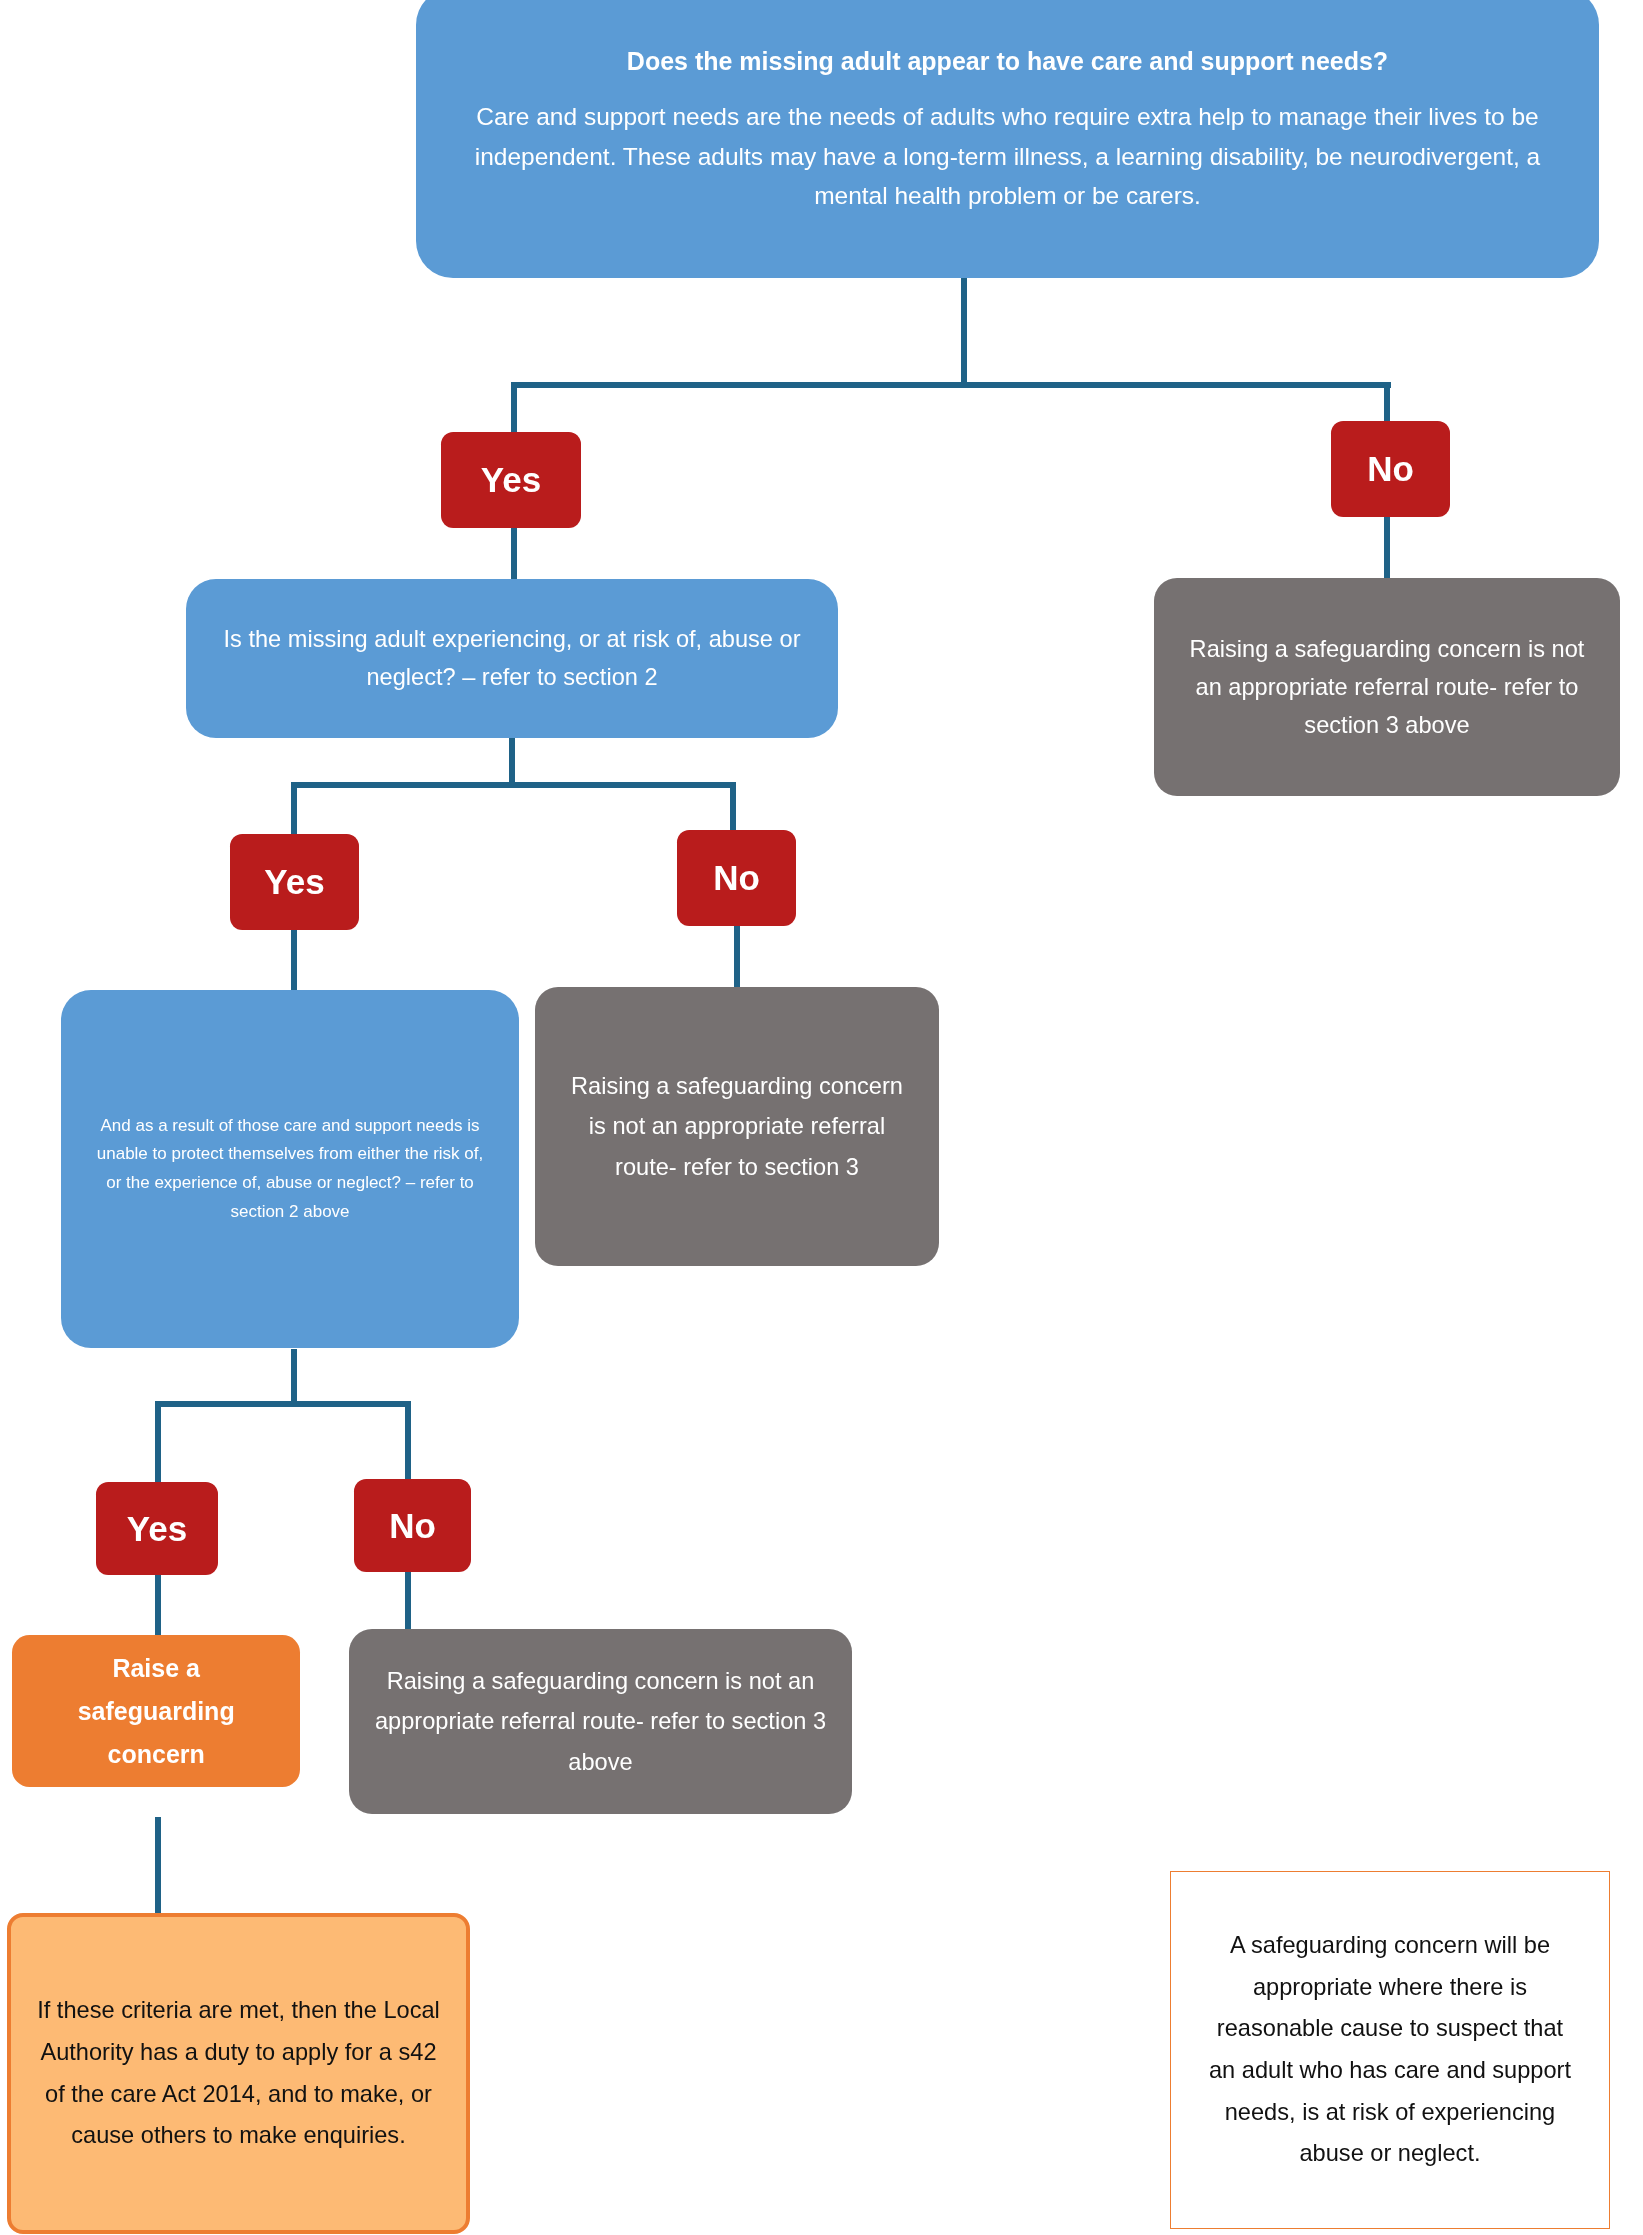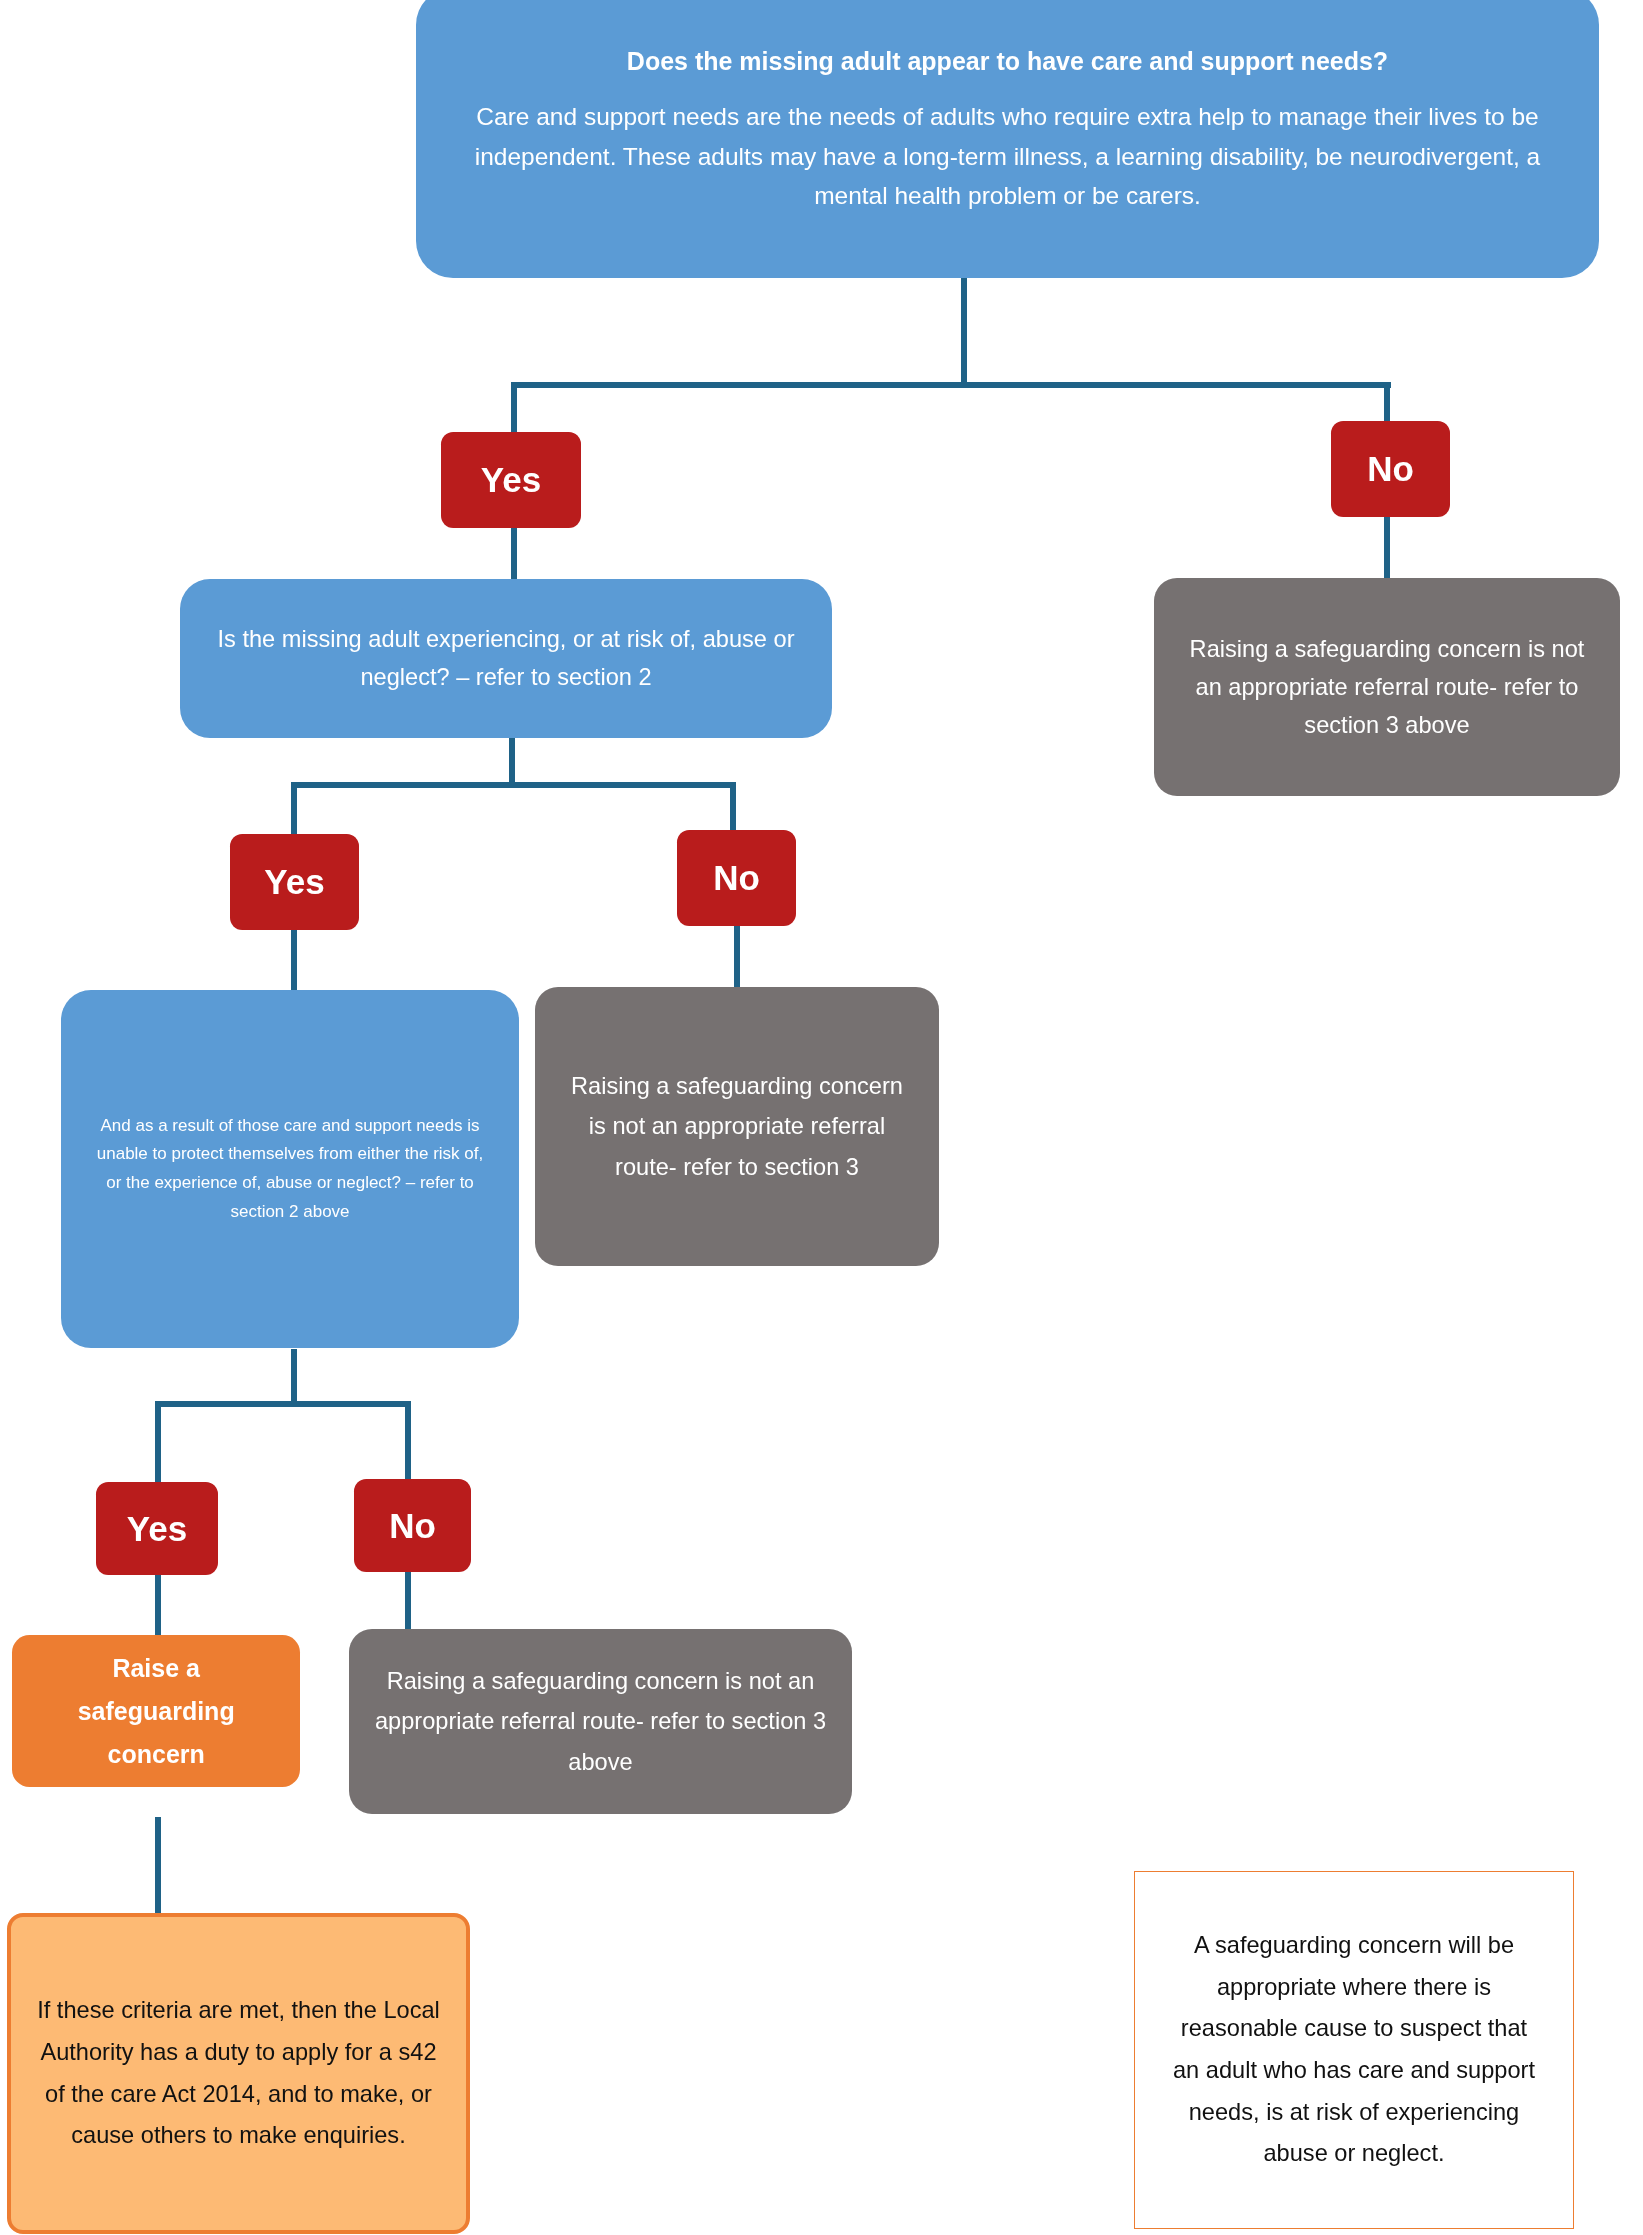--- a/index.html
+++ b/index.html
@@ -111,7 +111,7 @@
   #no-1  { left: 1331px; top: 421px; width: 119px; height: 96px; font-size: 35px; }
 
   #q2 {
-    left: 180px; top: 579px;
+    left: 186px; top: 579px;
     width: 652px; height: 159px;
     font-size: 23.6px; line-height: 1.60;
     padding: 0 30px;

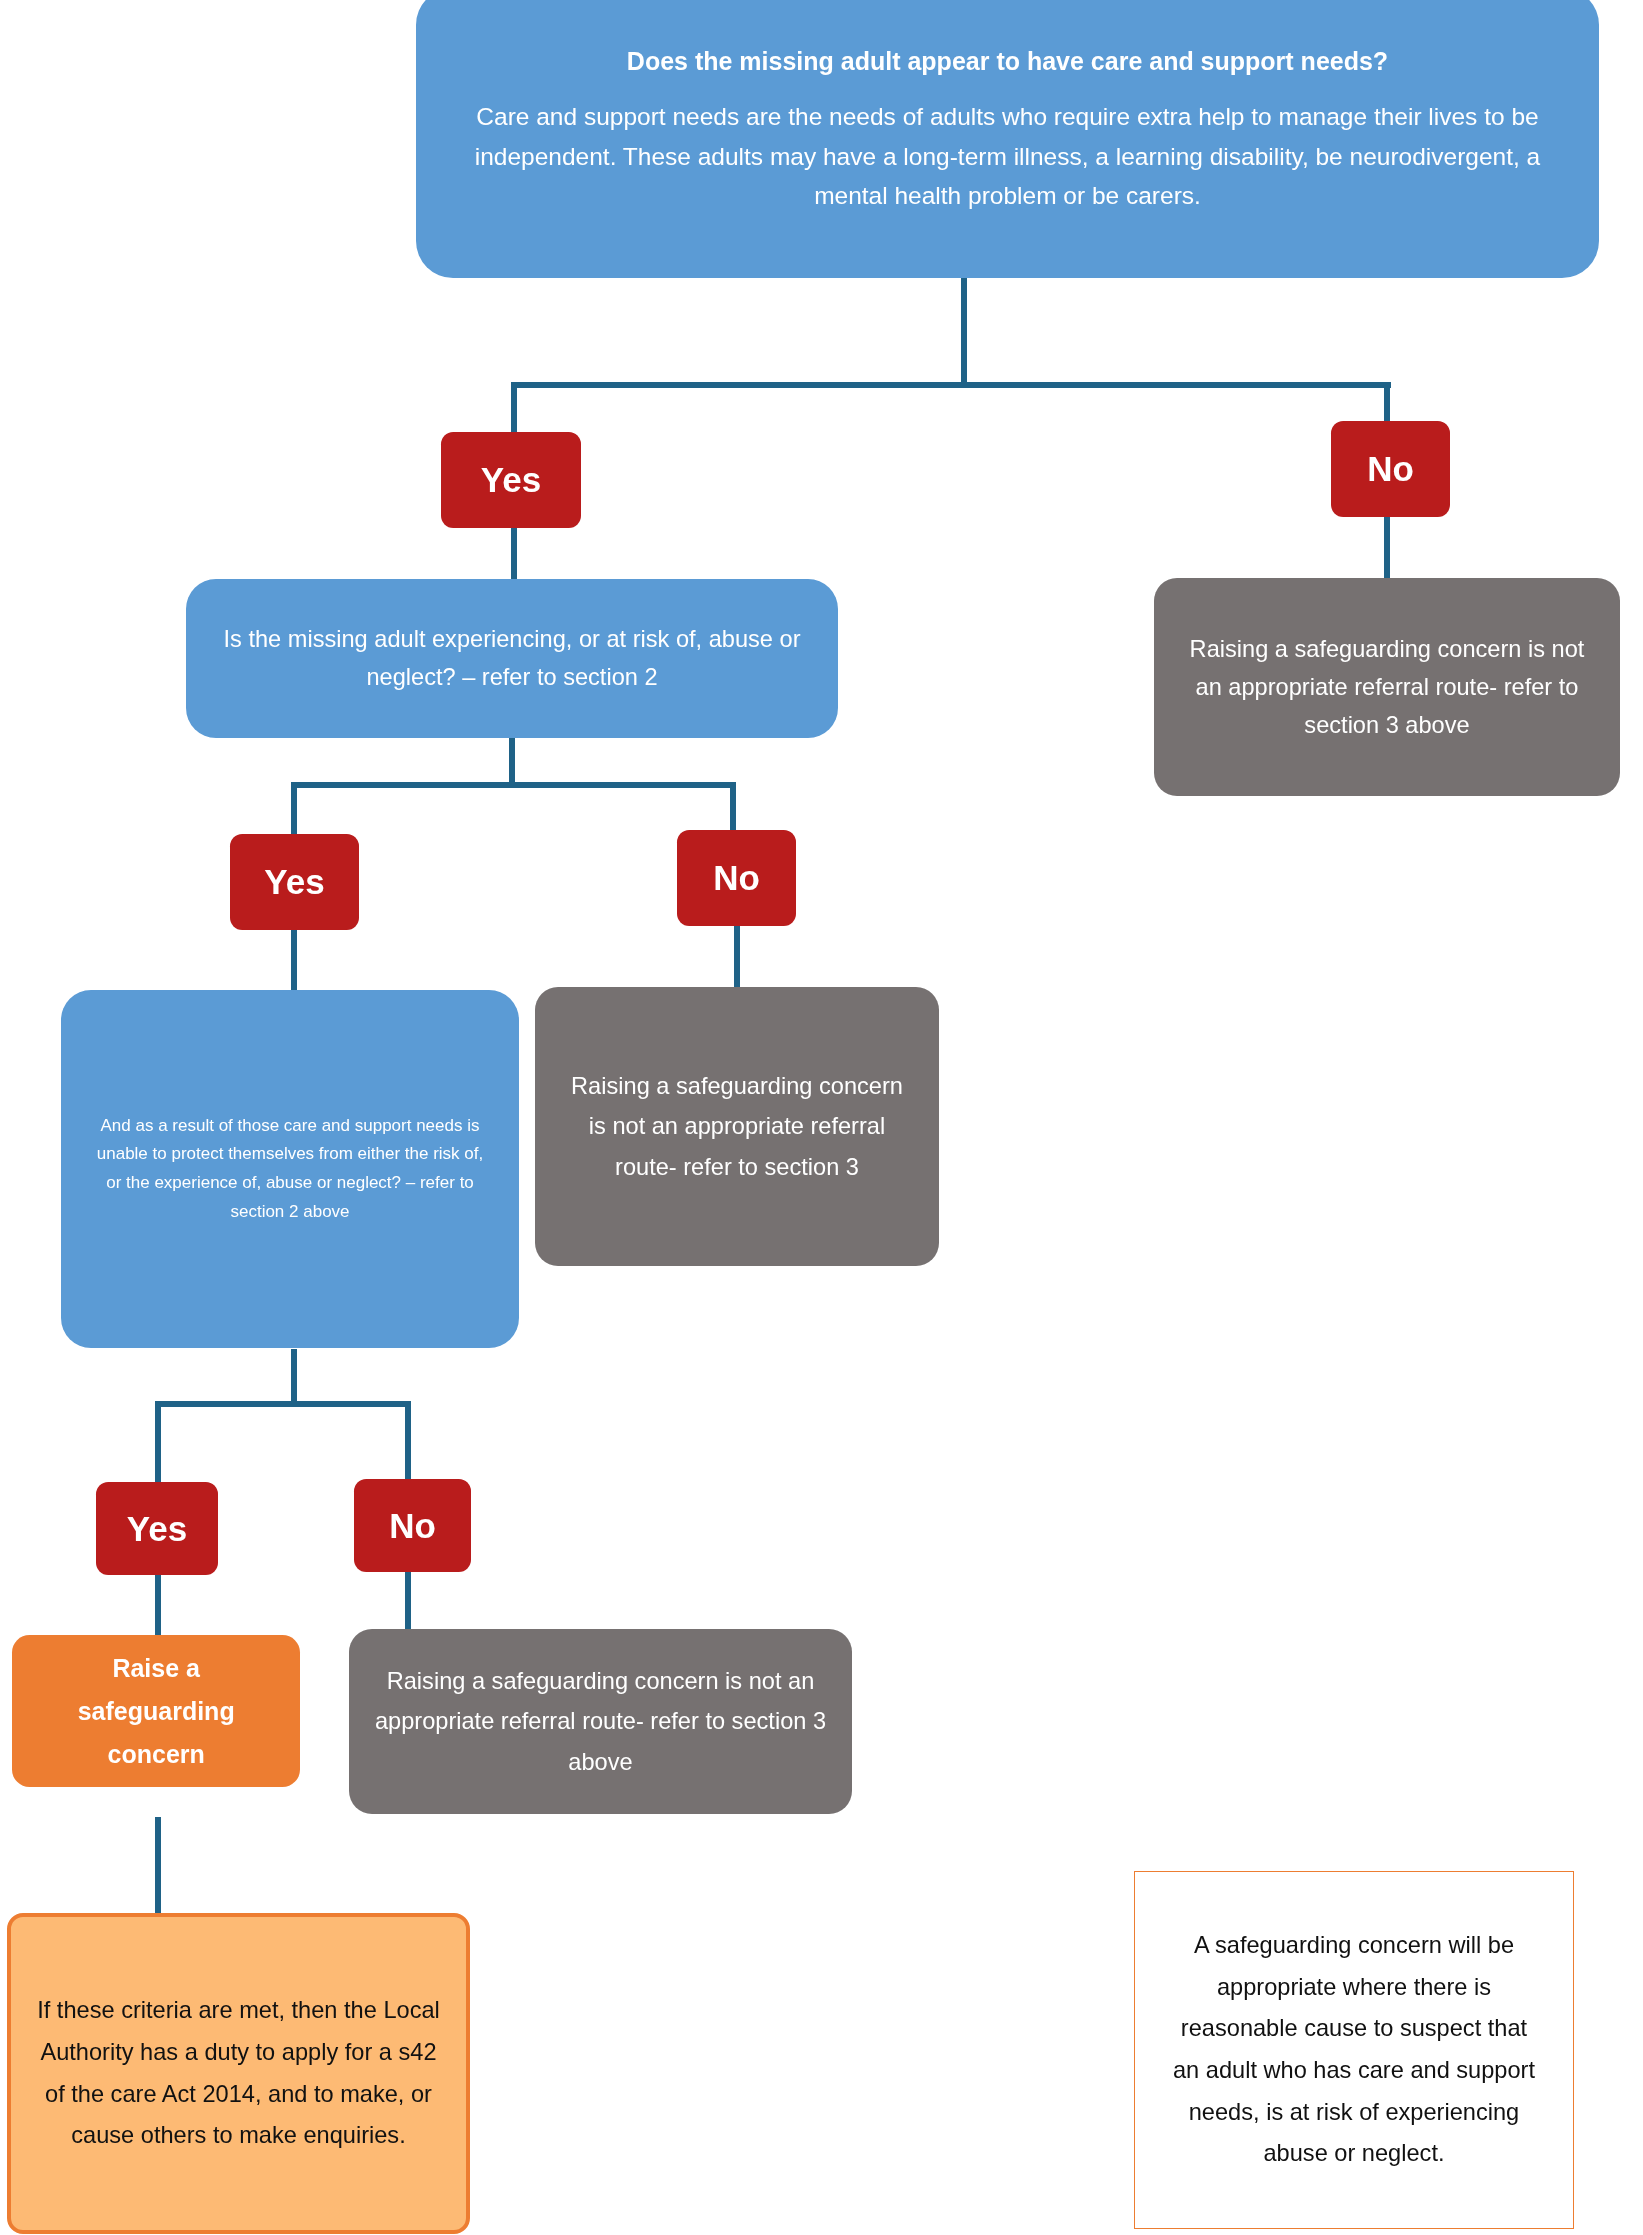--- a/index.html
+++ b/index.html
@@ -166,7 +166,7 @@
   }
 
   #note-box {
-    left: 1134px; top: 1871px;
+    left: 1170px; top: 1871px;
     width: 440px; height: 358px;
     font-size: 23.6px; line-height: 1.76;
     padding: 0 36px;

